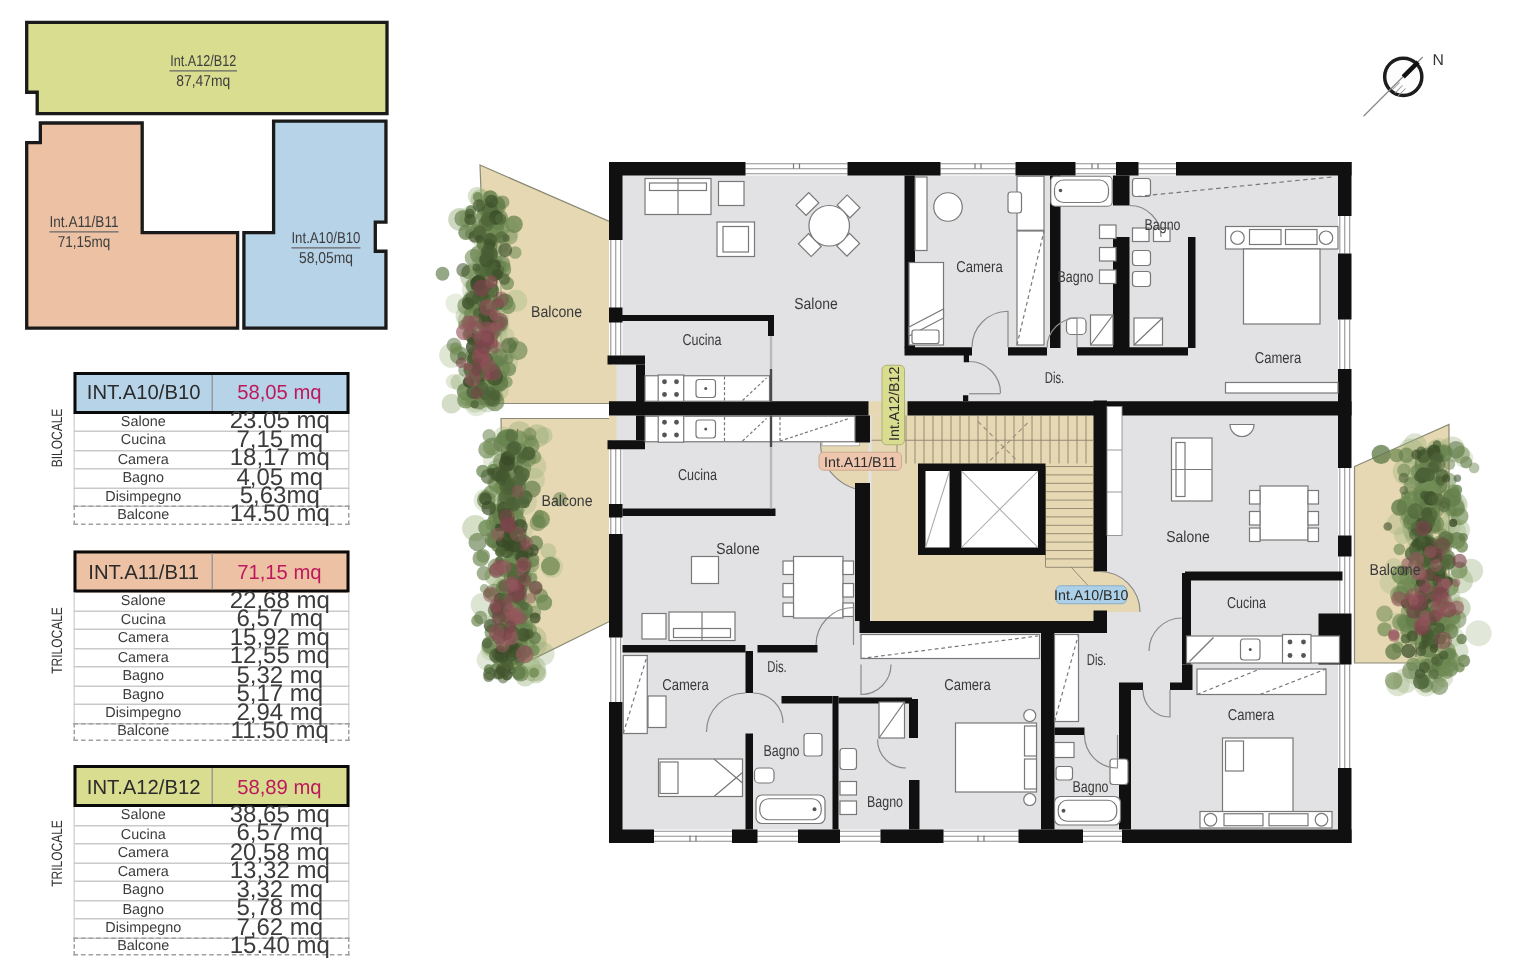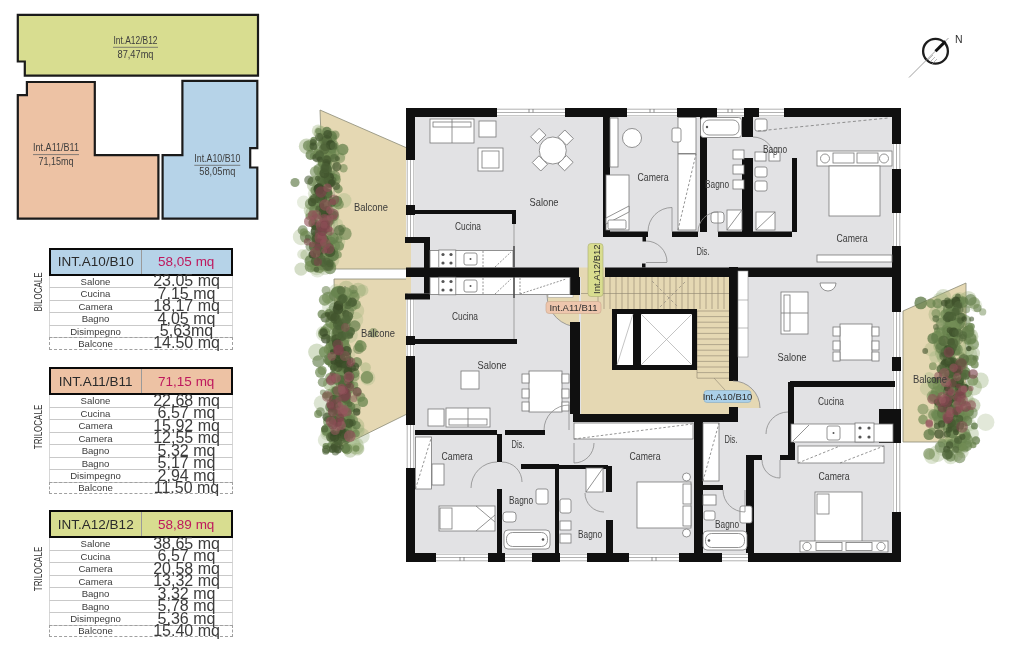--- a/index.html
+++ b/index.html
@@ -1831,7 +1831,7 @@
       </div>
  <div class="trow">
         <div class="c1">Disimpegno</div>
-        <div class="c2">5,36 mq</div>
+        <div class="c2">7,62 mq</div>
       </div>
  <div class="trow dash">
         <div class="c1">Balcone</div>

